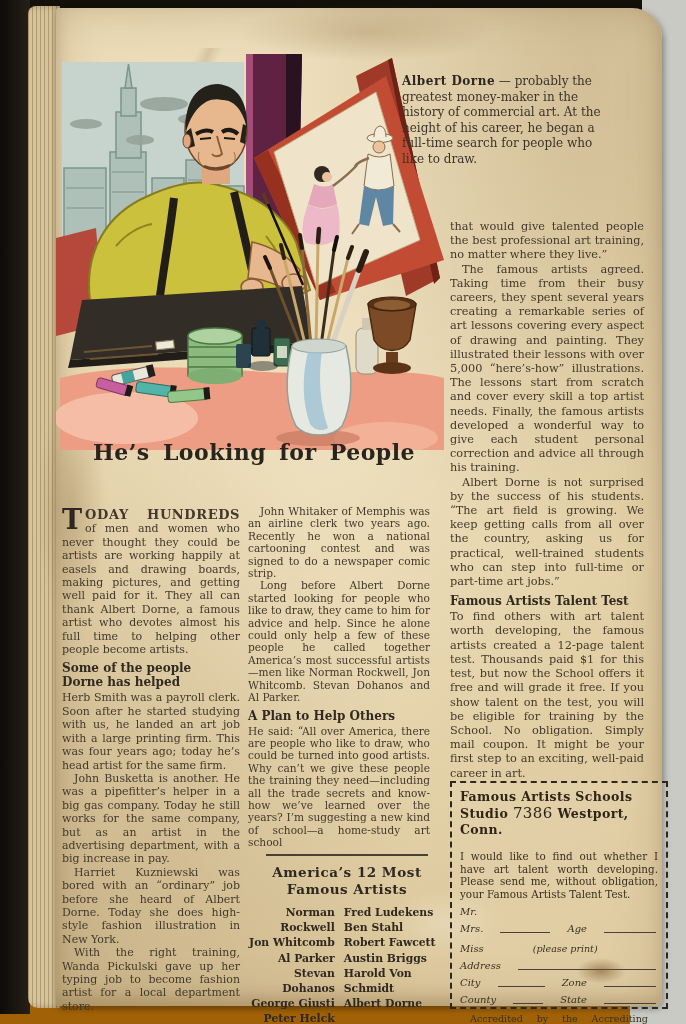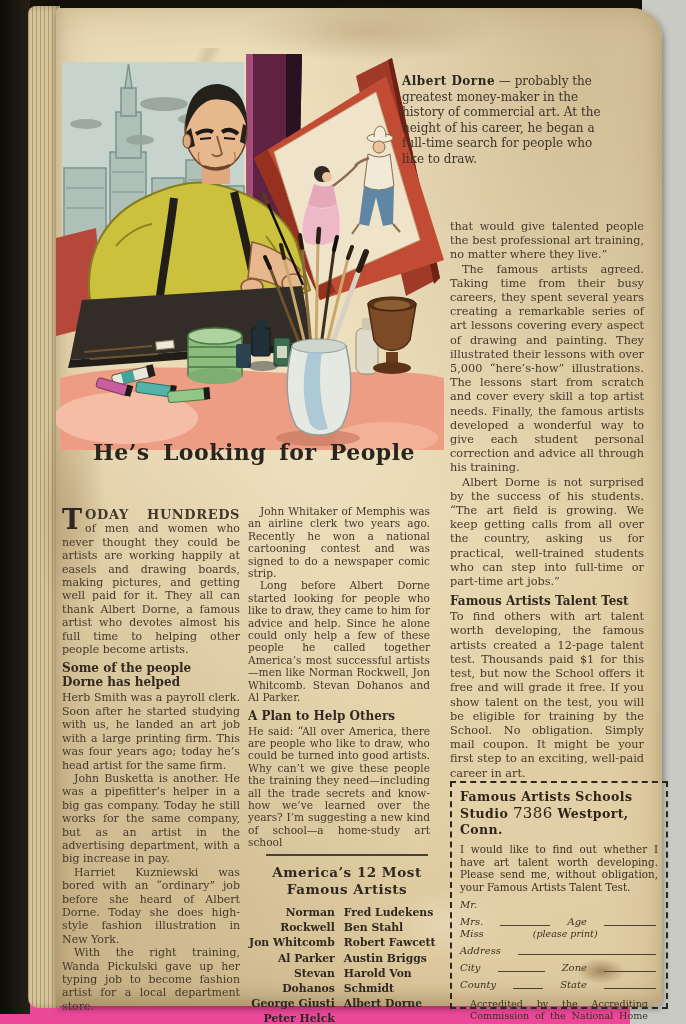--- a/index.html
+++ b/index.html
@@ -4,7 +4,7 @@
 <style>
   html,body{margin:0;padding:0;}
   body{width:686px;height:1024px;background:#c9cac4;font-family:"DejaVu Serif","Liberation Serif",serif;overflow:hidden;}
-  #stage{position:relative;width:630px;height:1024px;background:#ec4899;}
+  #stage{position:relative;width:630px;height:1024px;background:#a16207;}
 
   .top-edge{position:absolute;left:0;top:0;width:642px;height:10px;background:#121009;}
   .left-edge{position:absolute;left:0;top:0;width:30px;height:1014px;background:linear-gradient(to right,#0d0b08,#262017);}

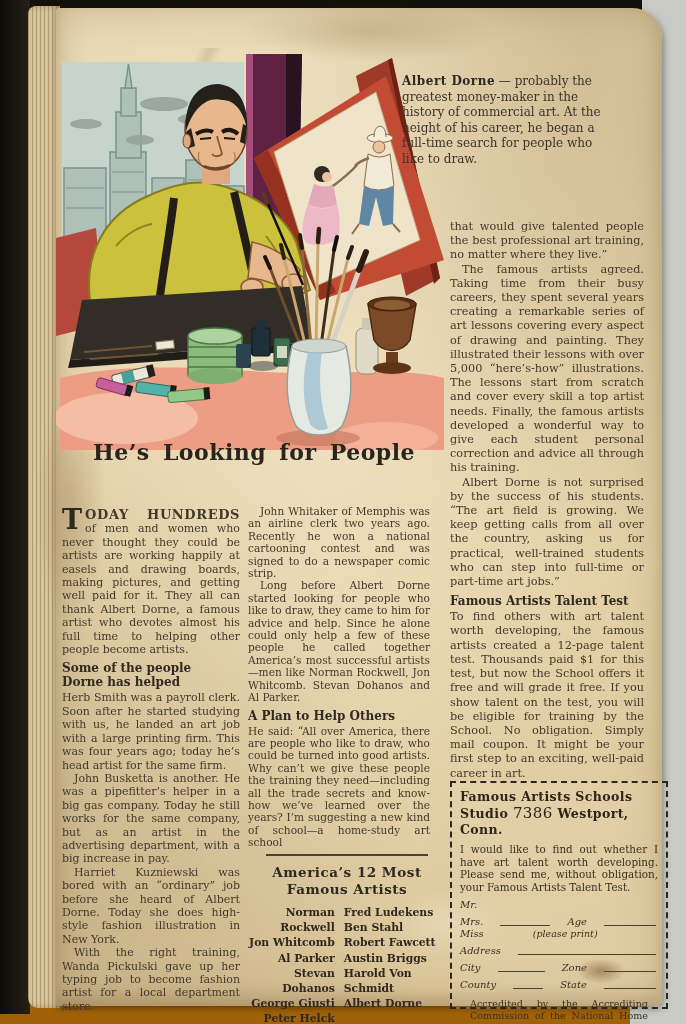--- a/index.html
+++ b/index.html
@@ -58,7 +58,7 @@
     border:2.5px dashed #2d2720;padding:6px 8px 4px 8px;color:#39301f;background:rgba(240,228,200,.15);}
   .c-title{font-weight:bold;font-size:12.5px;line-height:16px;letter-spacing:.4px;color:#2e2418;}
   .c-num{font-weight:normal;font-size:15px;font-family:"DejaVu Serif","Liberation Serif",serif;}
-  .c-body{margin:5px 0 6px 0;font-size:10.4px;line-height:12.6px;text-align:justify;}
+  .c-body{margin:12px 0 6px 0;font-size:10.4px;line-height:12.6px;text-align:justify;}
   .c-fields{font-style:italic;font-size:10px;line-height:12px;}
   .frow{display:flex;align-items:flex-end;margin-top:4px;gap:15px;}
   .frow .lab{white-space:nowrap;}

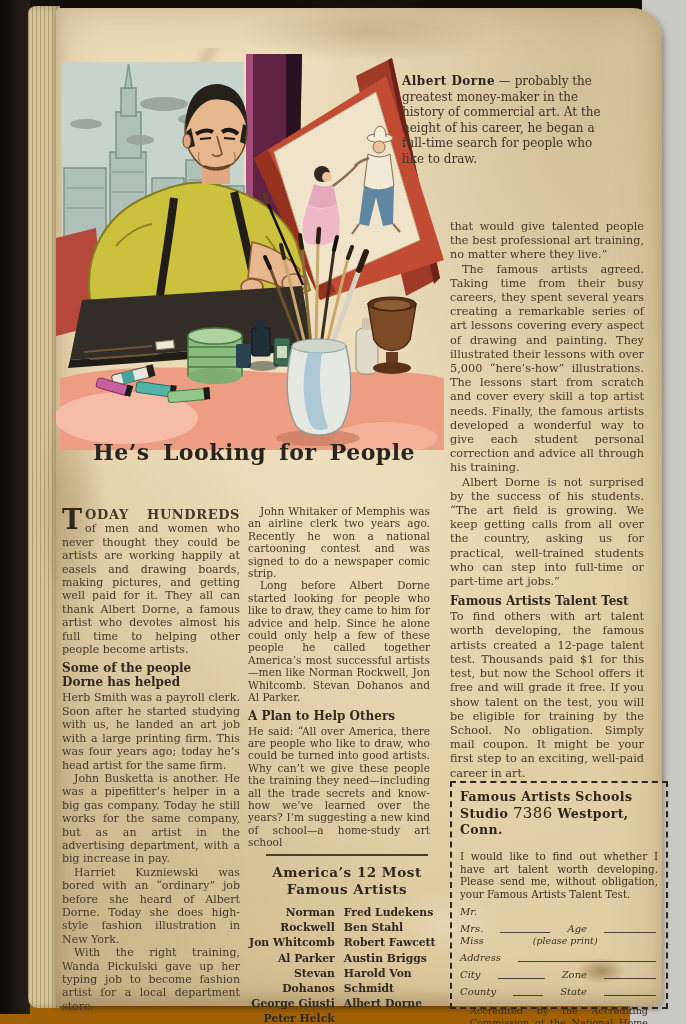--- a/index.html
+++ b/index.html
@@ -326,7 +326,7 @@
           <span class="lab">Age</span>
             <span class="line short"></span>
         </div>
-        <div class="frow" style="margin-top:0;align-items:center;">
+        <div class="frow" style="margin-top:8px;align-items:center;">
           <span class="lab">Miss</span>
             <span class="pp">(please print)</span>
         </div>

